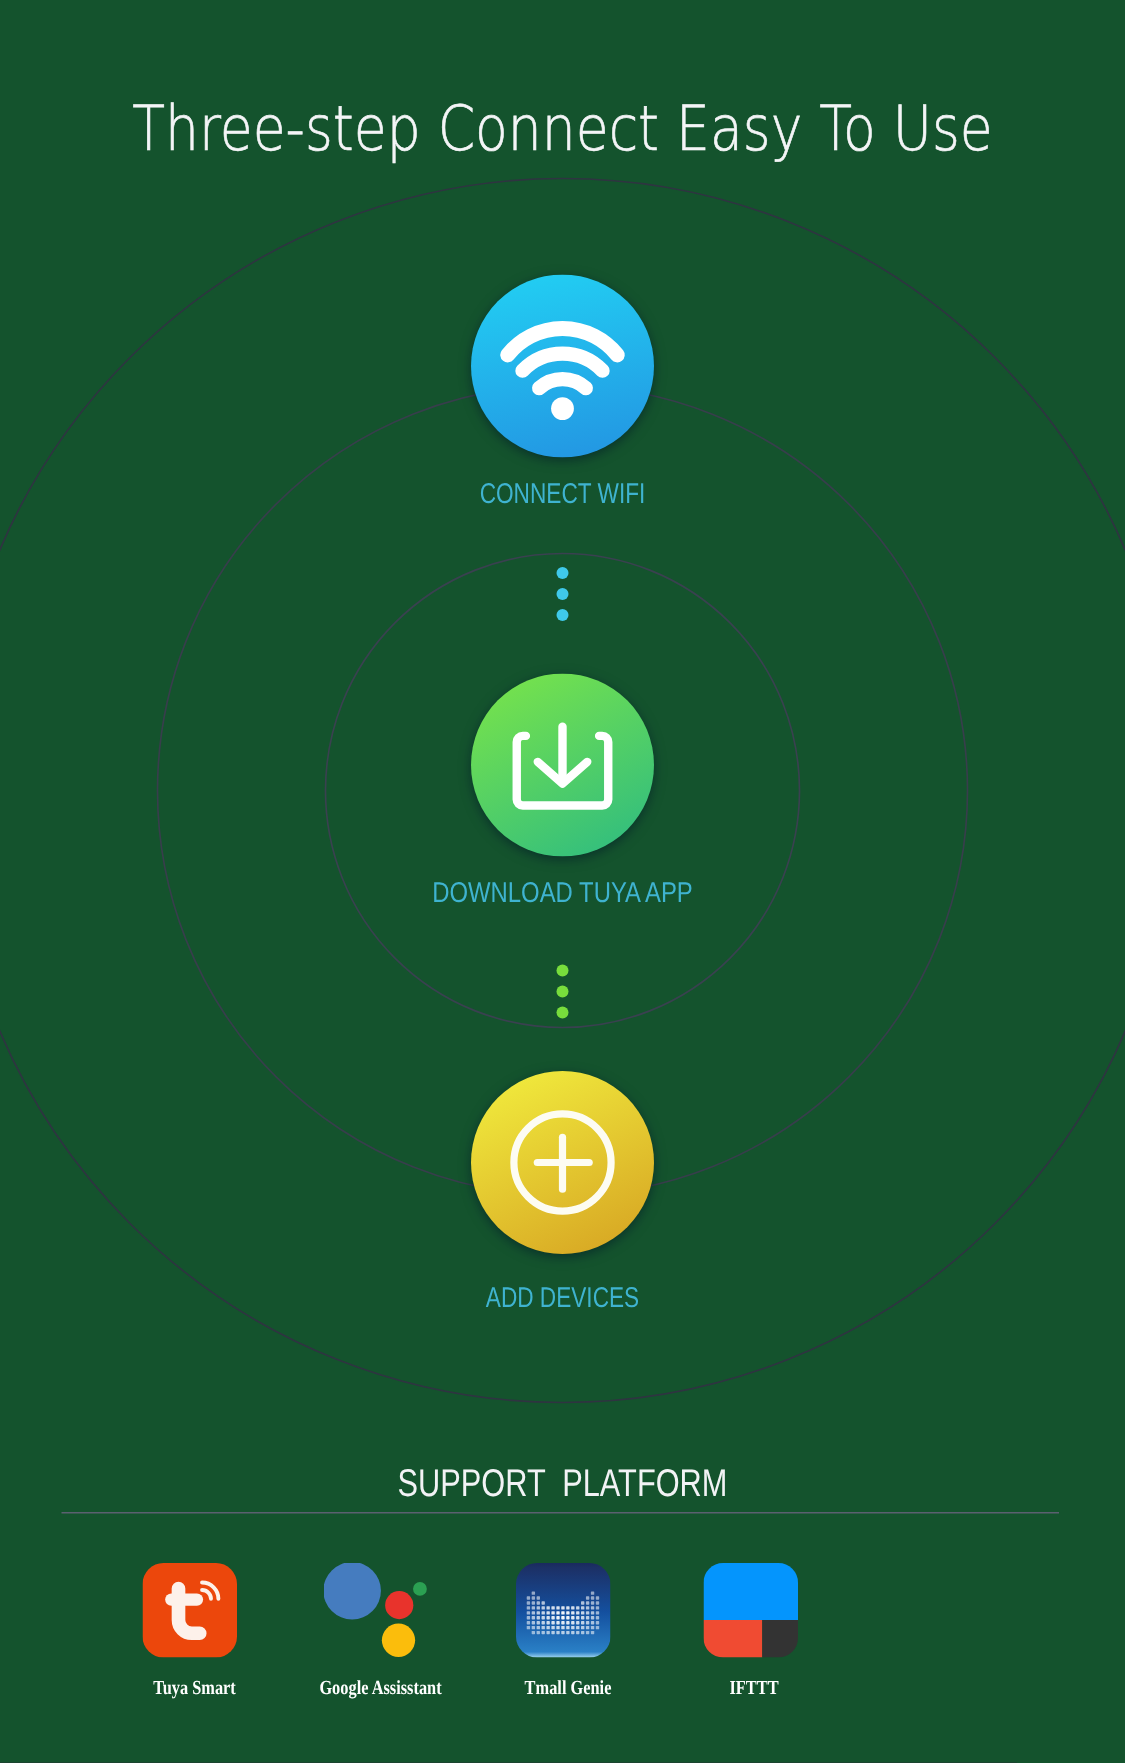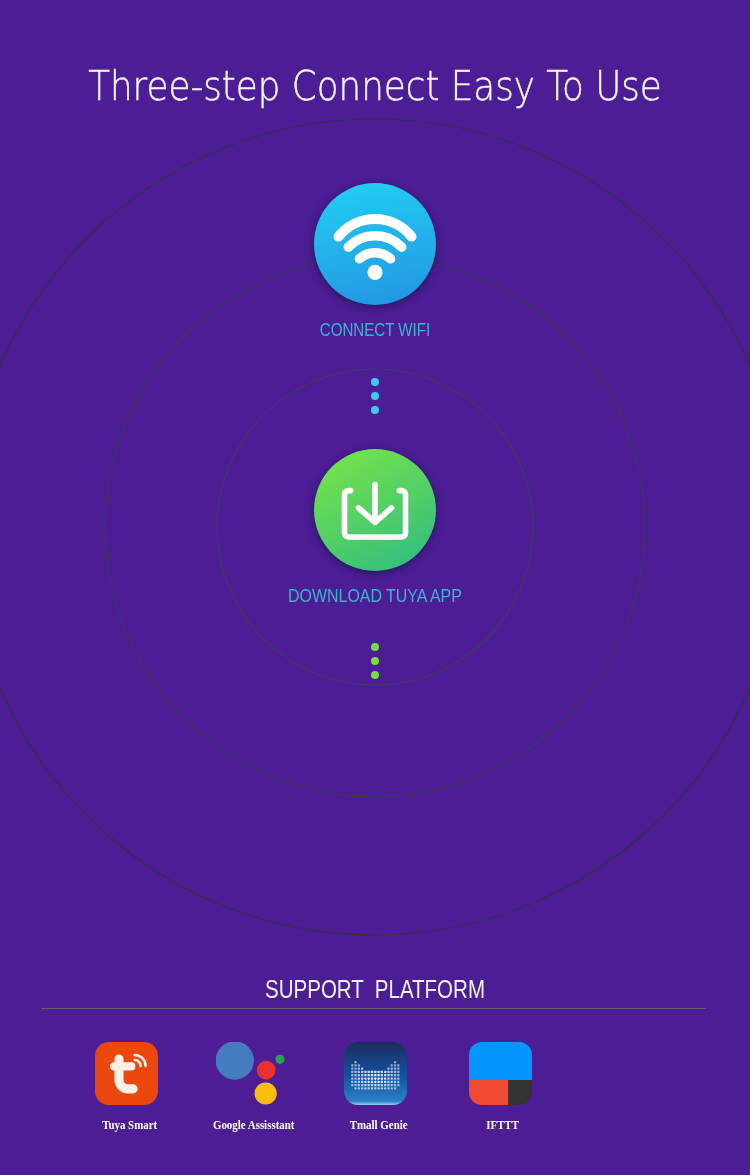--- a/index.html
+++ b/index.html
@@ -10,7 +10,7 @@
     font-family:"Liberation Sans", sans-serif;
     overflow:hidden;
   }
-  .page { position:relative; width:750px; height:1175px; overflow:hidden; background:#4c1d95; }
+  .page { position:relative; width:750px; height:1175px; overflow:hidden; background:#14532d; }
 
   
   .rings { position:absolute; left:0; top:0; width:750px; height:1175px; pointer-events:none; }

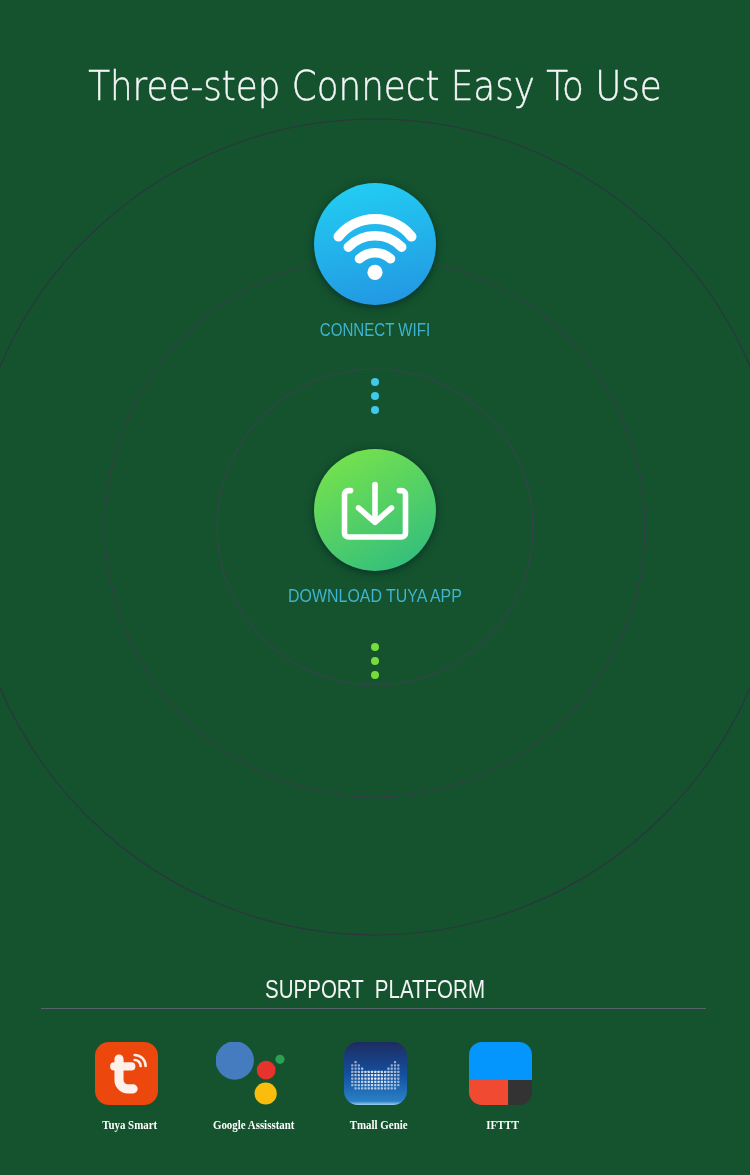--- a/index.html
+++ b/index.html
@@ -122,6 +122,25 @@
     <div class="dot" style="background:#78dd3c"></div>
   </div>
 
+  <div class="step" style="top:714px">
+    <div class="badge badge-add">
+      <svg width="122" height="122" viewBox="0 0 122 122">
+        <defs>
+          <linearGradient id="gadd" x1="0.280" y1="0.051" x2="0.720" y2="0.949">
+            <stop offset="0" stop-color="#efe63b"></stop>
+            <stop offset="1" stop-color="#d9ab25"></stop>
+          </linearGradient>
+        </defs>
+        <circle cx="61" cy="61" r="61" fill="url(#gadd)"></circle>
+        <circle cx="61" cy="61" r="32.4" fill="none" stroke="#fdfcf2" stroke-width="4.8"></circle>
+        <g stroke="#fdfcf2" stroke-width="4.8" stroke-linecap="round">
+          <path d="M 61 44.2 L 61 78.8"></path>
+          <path d="M 44.2 61 L 78.8 61"></path>
+        </g>
+      </svg>
+    </div>
+    <div class="steplabel" style="margin-top:20px;color:#3fb3d0;transform:scaleX(0.790)">ADD DEVICES</div>
+  </div>
 
   <div class="support-title" style="top:975px">SUPPORT  PLATFORM</div>
   <div class="rule" style="left:41px;top:1008px;width:665px"></div>

